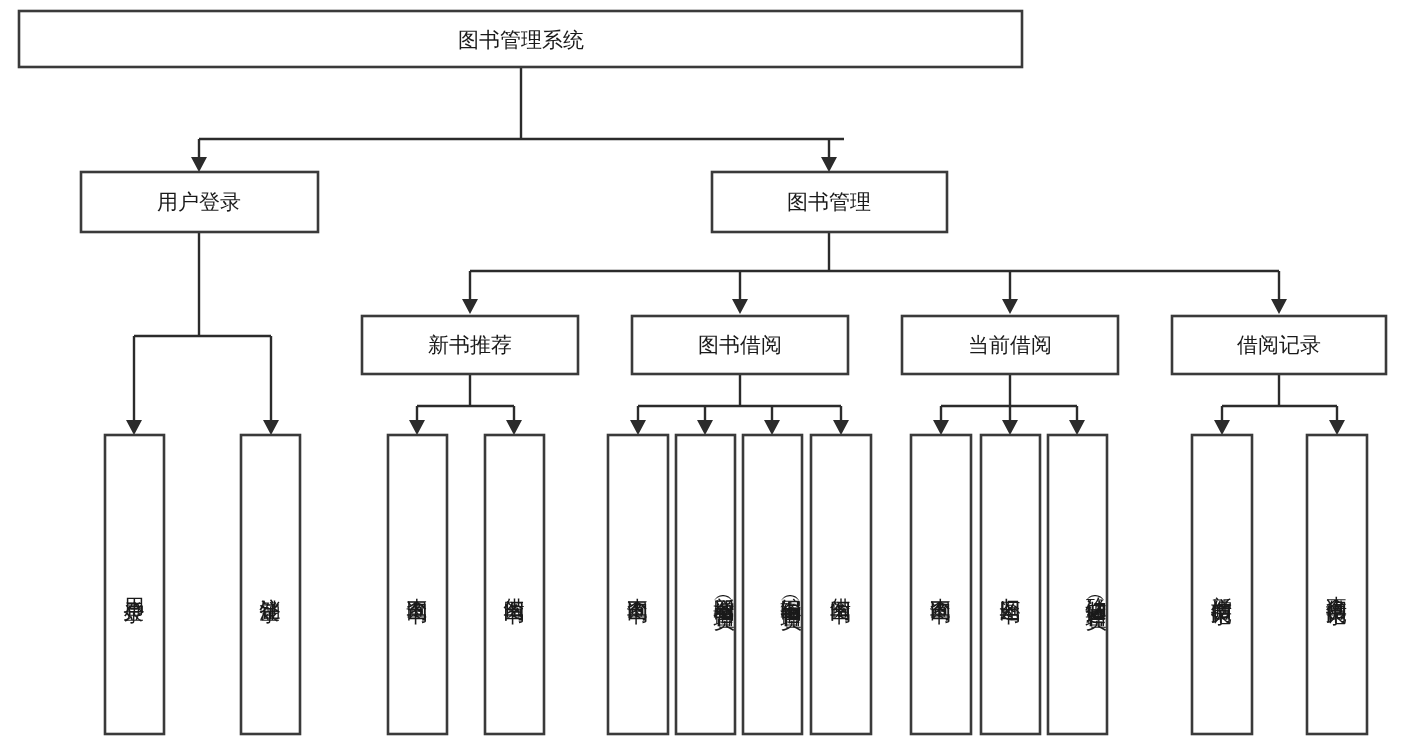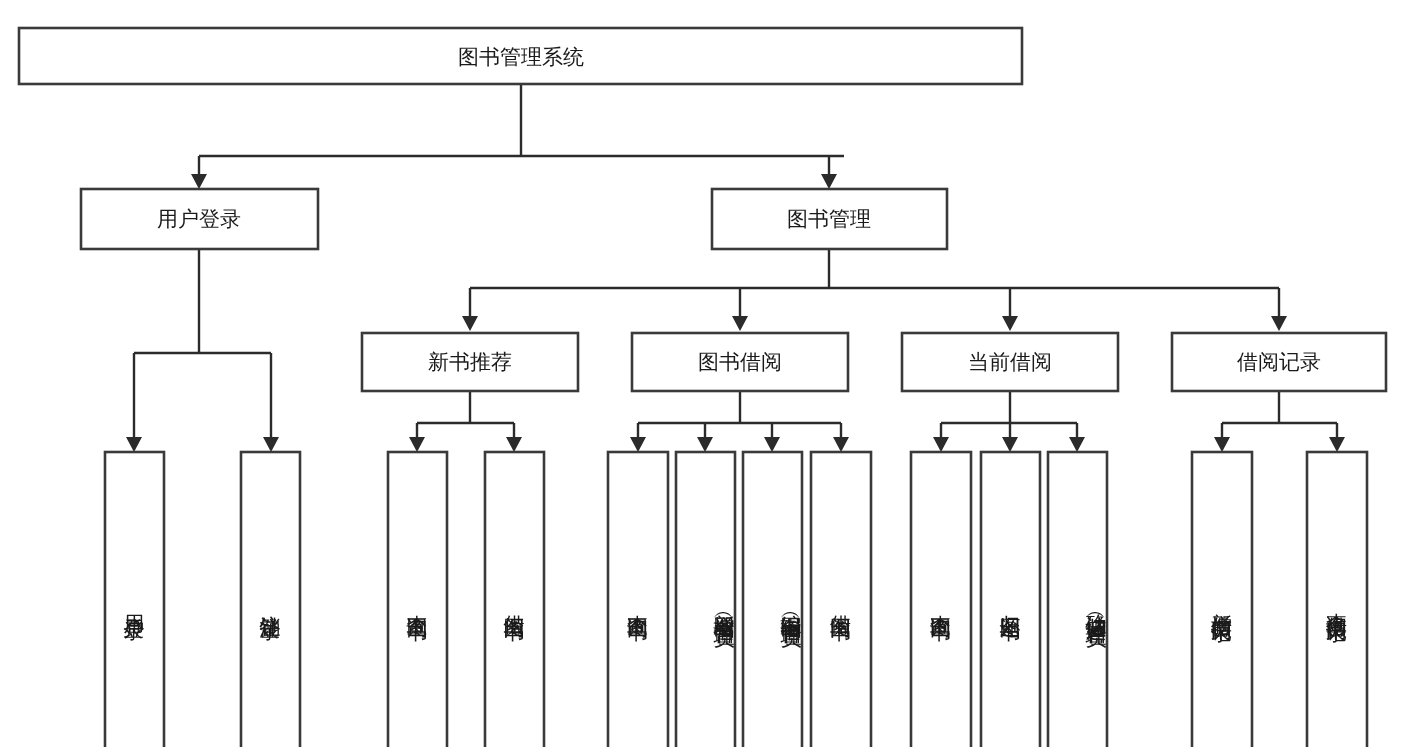--- a/index.html
+++ b/index.html
@@ -18,7 +18,6 @@
     width: 1405px;
     height: 596px;
     background: #ffffff;
-    margin-top: 17px;
   }
   svg#flow {
     position: absolute;

